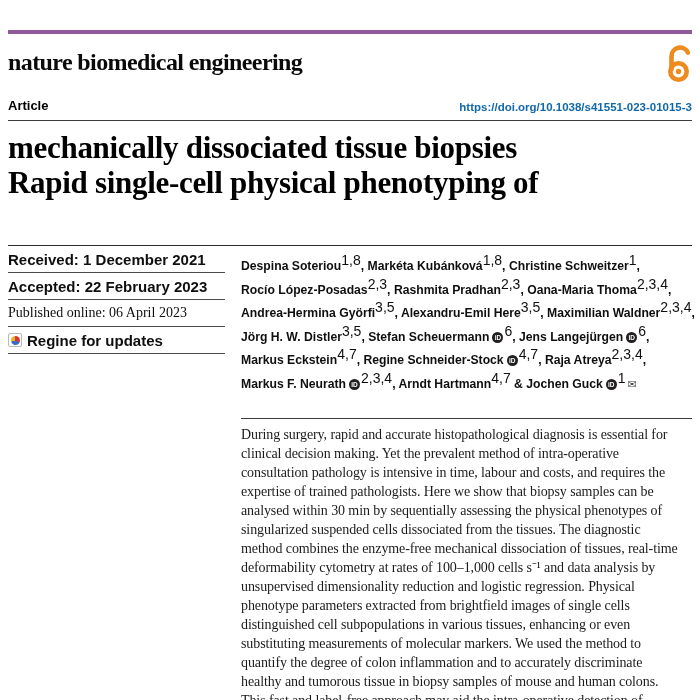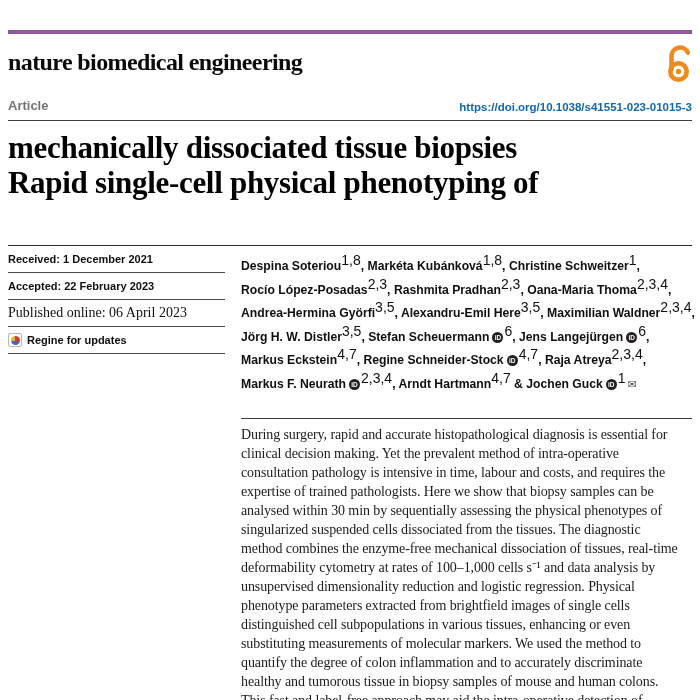--- a/index.html
+++ b/index.html
@@ -18,7 +18,7 @@
   .oa-icon{color:var(--orange);line-height:0;}
 
   .kicker-row{display:flex;justify-content:space-between;align-items:flex-end;margin-top:14px;padding-bottom:7px;border-bottom:1px solid #3d3d3d;}
-  .kicker{font-weight:700;font-size:13px;color:#737373;}
+  .kicker{font-weight:700;font-size:13px;color:#000000;}
   .doi{color:var(--blue);font-size:11.5px;font-weight:700;text-decoration:none;}
 
   h1.title{margin:9px 0 0 0;font-family:"Liberation Serif",serif;font-weight:700;font-size:31px;line-height:35px;letter-spacing:-0.3px;color:#000;}

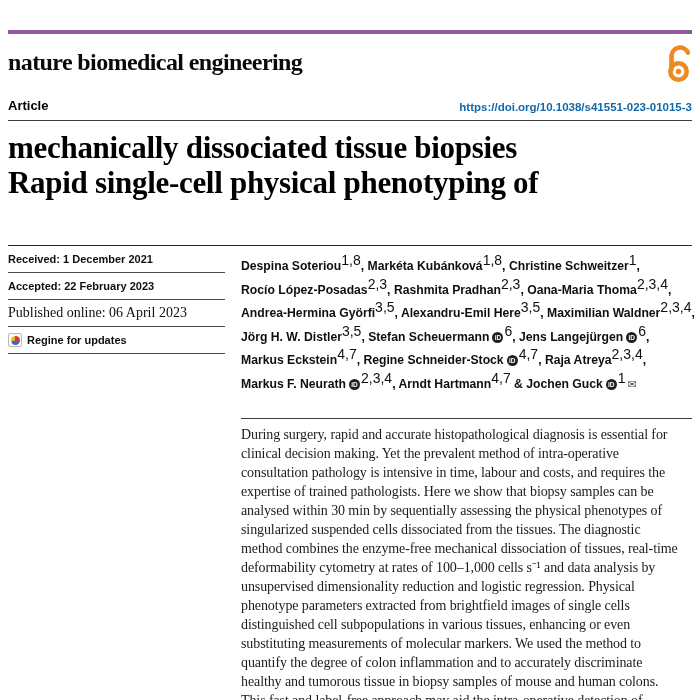--- a/index.html
+++ b/index.html
@@ -28,7 +28,7 @@
 
   .columns{display:flex;align-items:flex-start;}
   .sidebar{width:217px;flex:none;}
-  .side-row{height:27px;display:flex;align-items:center;border-bottom:1px solid #4a4a4a;font-size:11px;font-weight:700;color:#0f0f0f;white-space:nowrap;}
+  .side-row{height:27px;display:flex;align-items:center;border-bottom:1px solid #4a4a4a;font-size:15px;font-weight:700;color:#0f0f0f;white-space:nowrap;}
   .side-row.serif{font-family:"Liberation Serif",serif;font-weight:400;font-size:14px;}
   .crossmark{display:inline-flex;align-items:center;justify-content:center;width:14px;height:14px;border:1px solid #b9b9b9;border-radius:2px;background:#fdfdfd;margin-right:5px;}
   .crossmark i{display:block;width:9px;height:9px;border-radius:50%;

